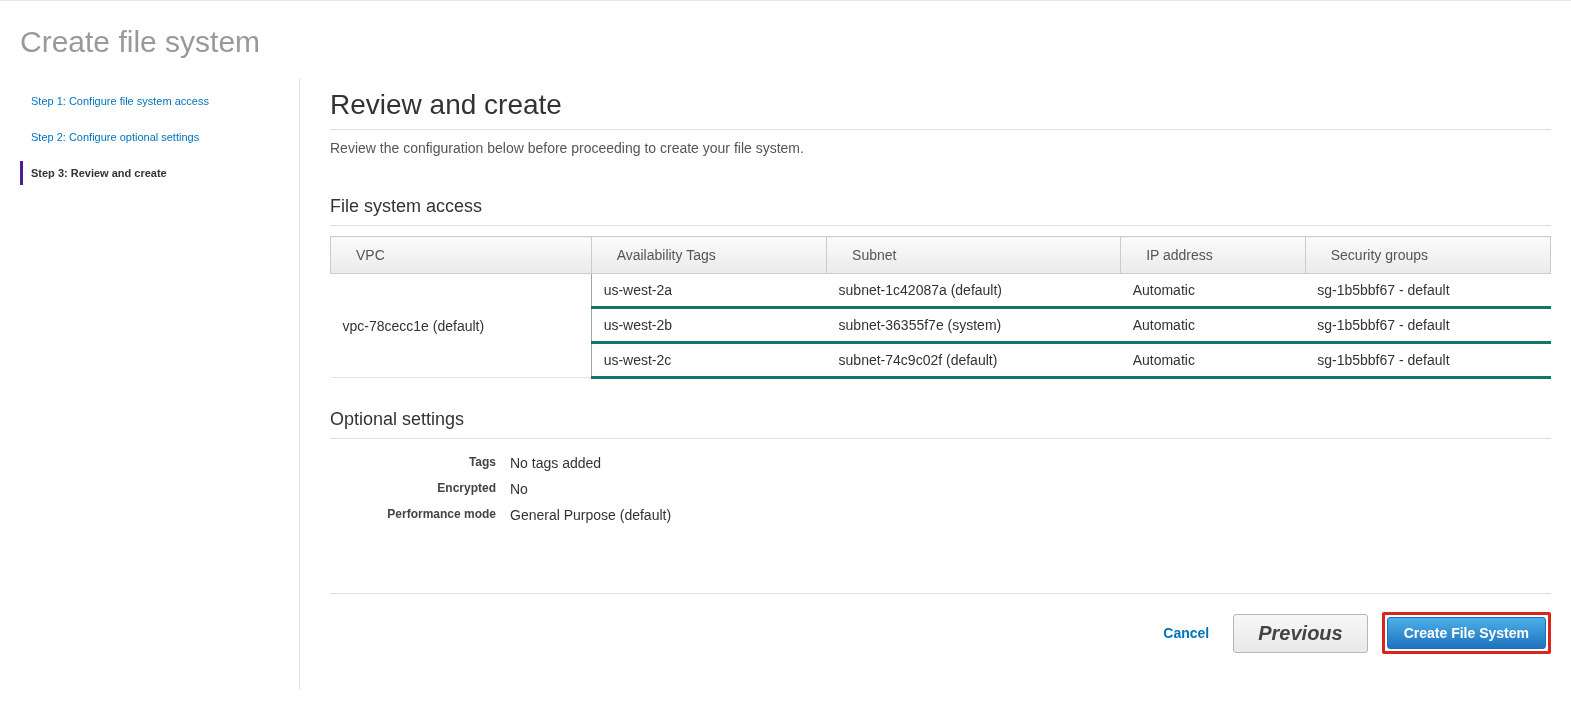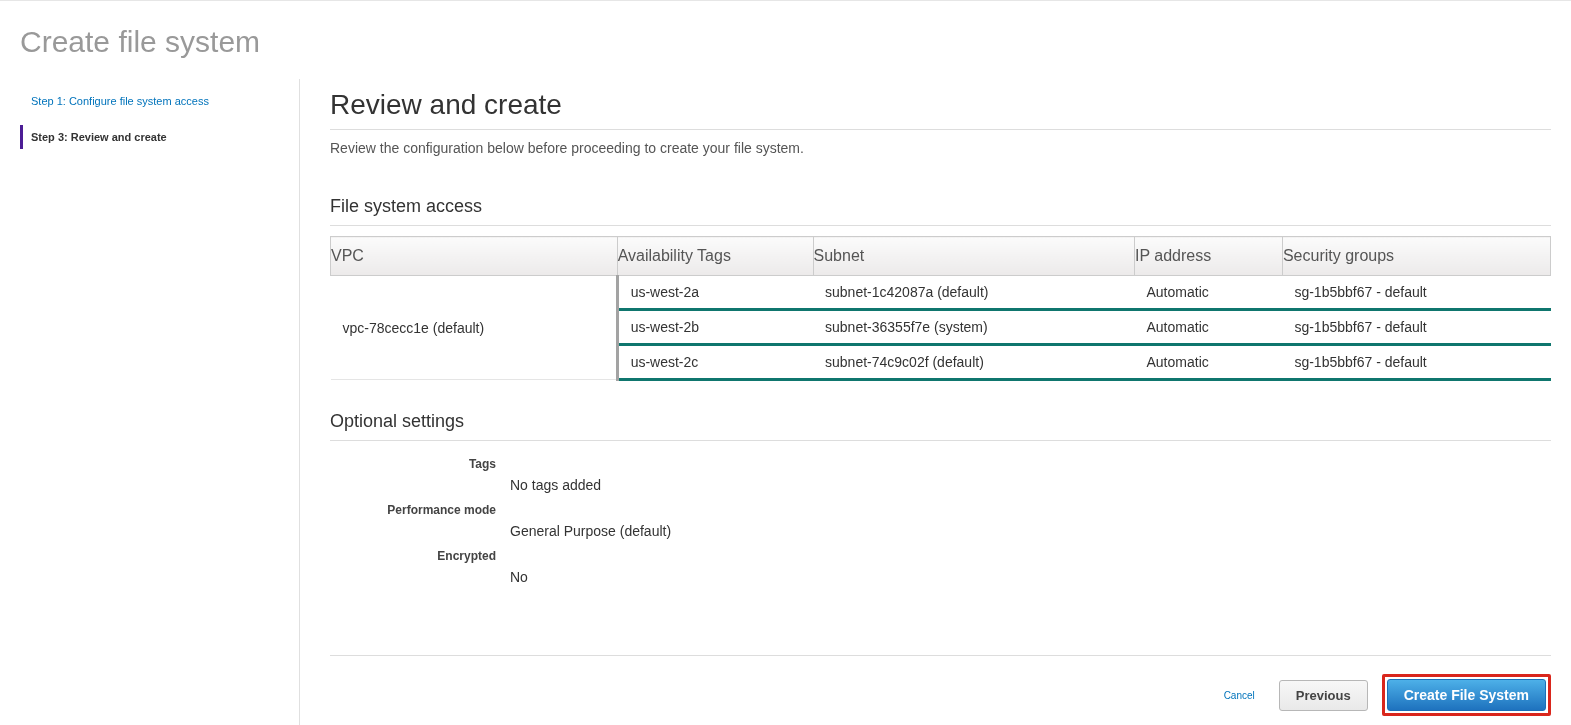--- a/index.html
+++ b/index.html
@@ -173,6 +173,7 @@
   <div class="layout">
     <nav class="sidebar">
       <a class="step">Step 1: Configure file system access</a>
+      <a class="step">Step 2: Configure optional settings</a>
       <a class="step active">Step 3: Review and create</a>
     </nav>
 

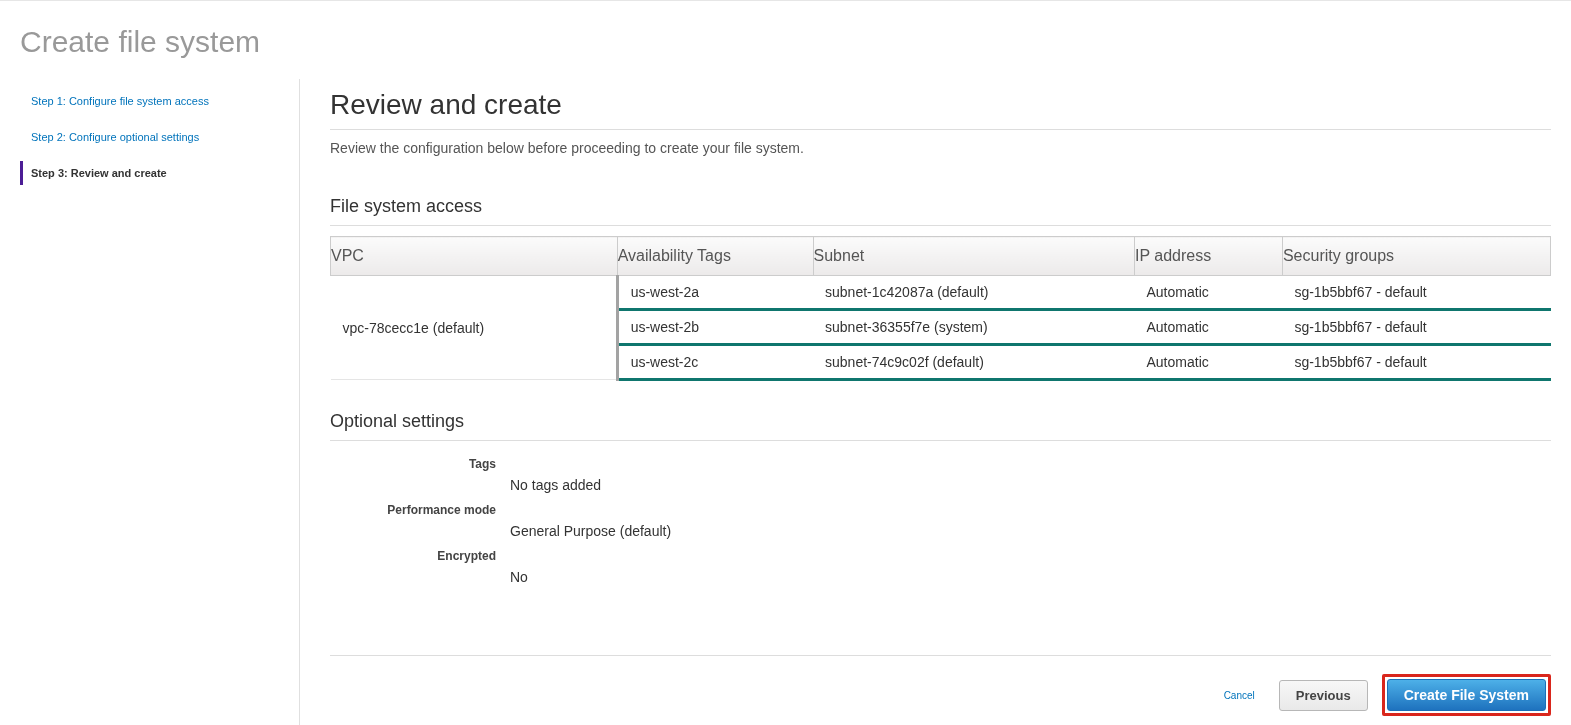--- a/index.html
+++ b/index.html
@@ -82,8 +82,8 @@
     color: #555;
     background: linear-gradient(#fbfbfb, #eceaea);
     border: 1px solid #ccc;
-    padding: 10px 0;
-    font-size: 16px;
+    padding: 10px 25px;
+    font-size: 14px;
   }
   table.data td {
     border-bottom: 3px solid #0f766e;

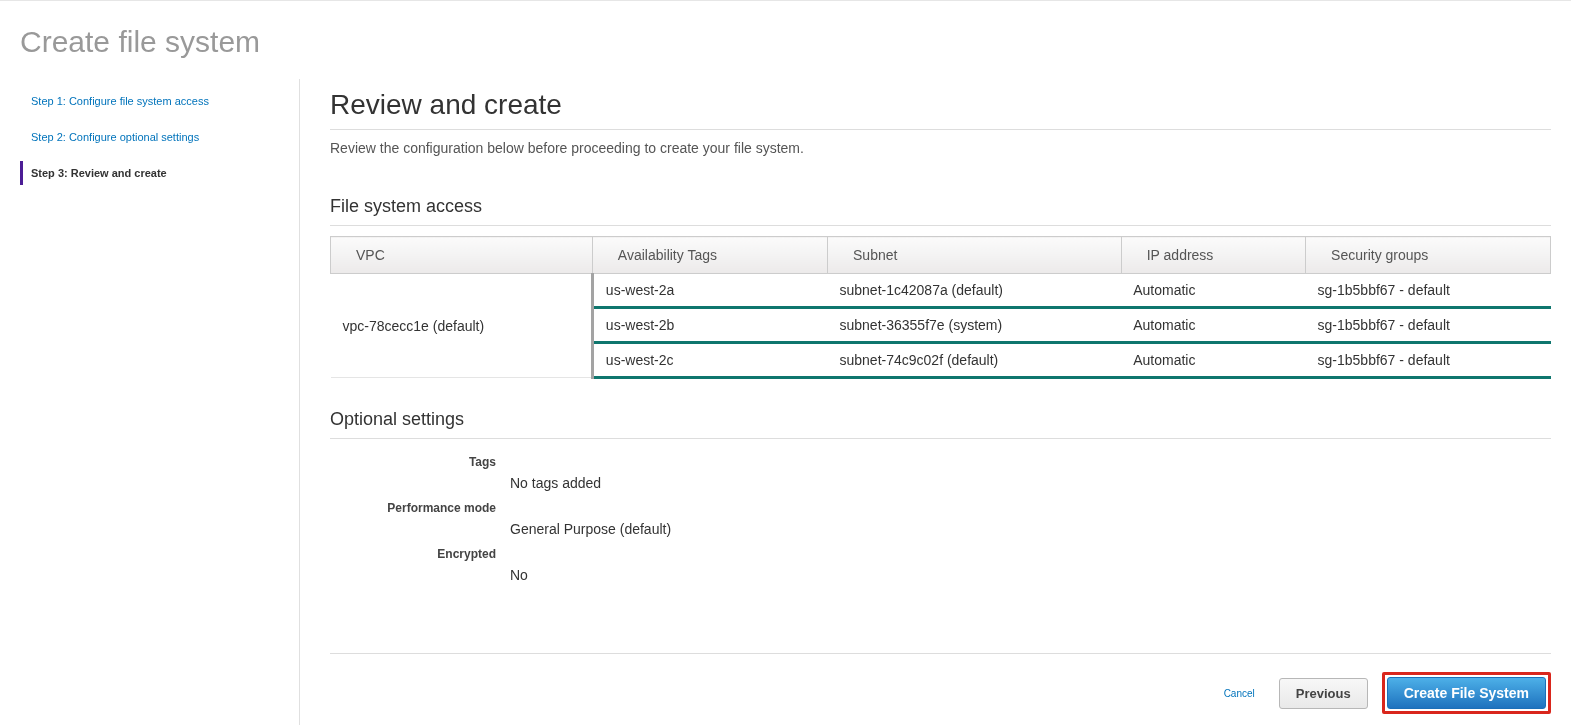--- a/index.html
+++ b/index.html
@@ -93,7 +93,7 @@
   }
   table.data td.vpc-cell {
     border-bottom: 1px solid #e5e5e5;
-    border-right: 3px solid #a3a3a3;
+    border-right: 1px solid #a3a3a3;
     vertical-align: middle;
   }
   .settings-block {

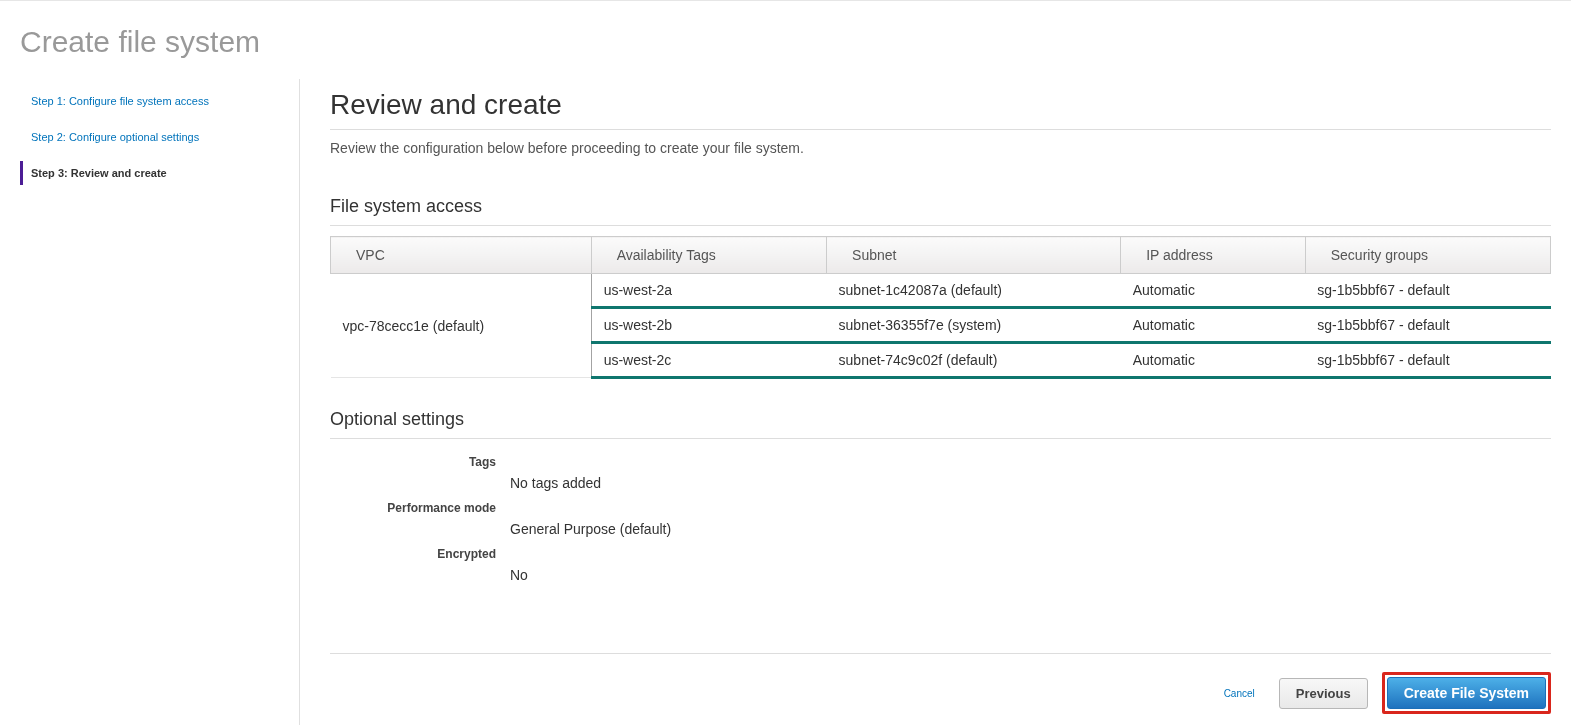--- a/index.html
+++ b/index.html
@@ -114,7 +114,6 @@
   .setting-value {
     color: #333;
     font-size: 14px;
-    margin-top: 20px;
   }
   .footer-rule {
     border: none;

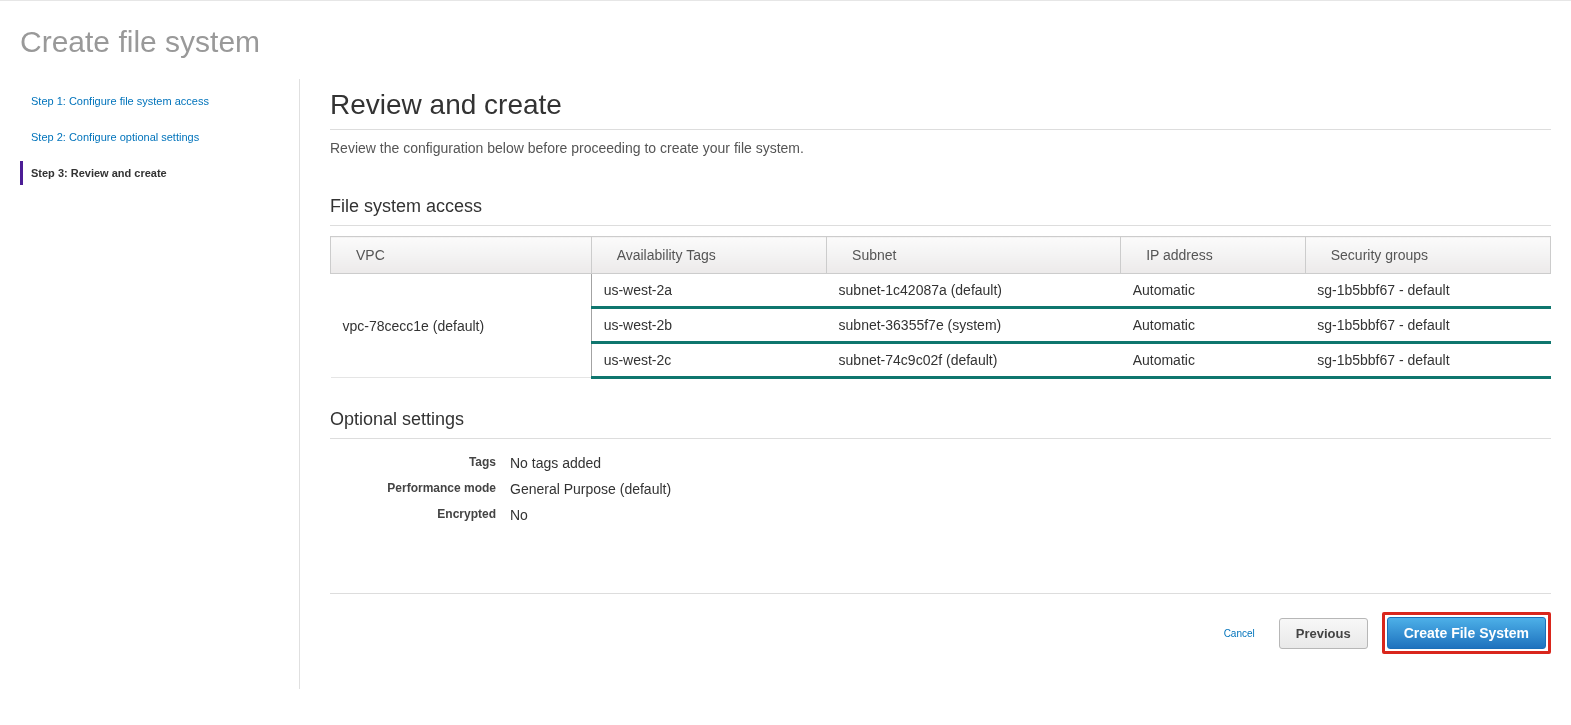--- a/index.html
+++ b/index.html
@@ -226,12 +226,12 @@
           <div class="setting-value">No tags added</div>
         </div>
         <div class="setting-row">
+          <div class="setting-label">Encrypted</div>
+          <div class="setting-value">No</div>
+        </div>
+        <div class="setting-row">
           <div class="setting-label">Performance mode</div>
           <div class="setting-value">General Purpose (default)</div>
-        </div>
-        <div class="setting-row">
-          <div class="setting-label">Encrypted</div>
-          <div class="setting-value">No</div>
         </div>
       </div>
 

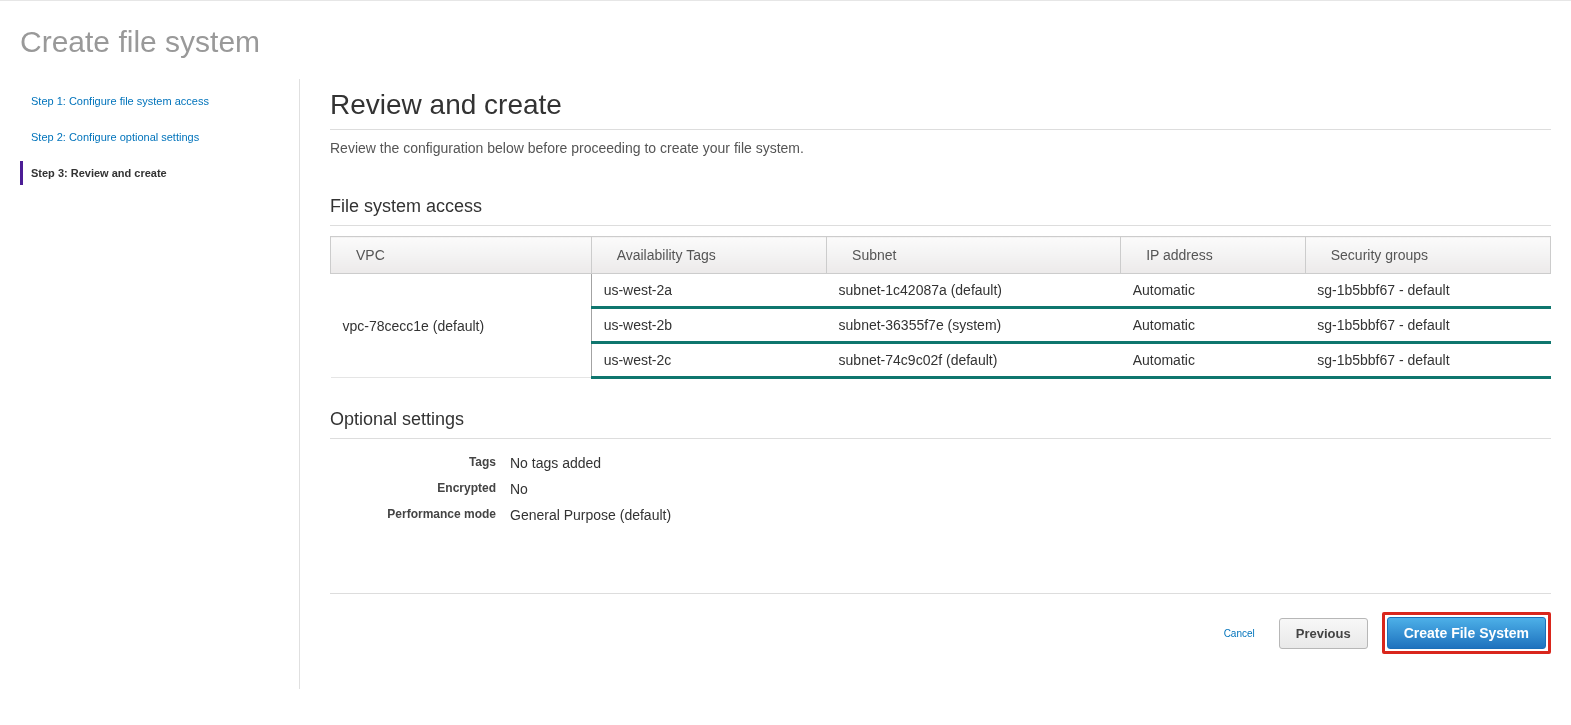--- a/index.html
+++ b/index.html
@@ -131,8 +131,8 @@
     background: none;
     border: none;
     color: #0073bb;
-    font-size: 10px;
-    font-weight: normal;
+    font-size: 14px;
+    font-weight: bold;
     cursor: pointer;
     padding: 6px 10px;
     text-align: right;

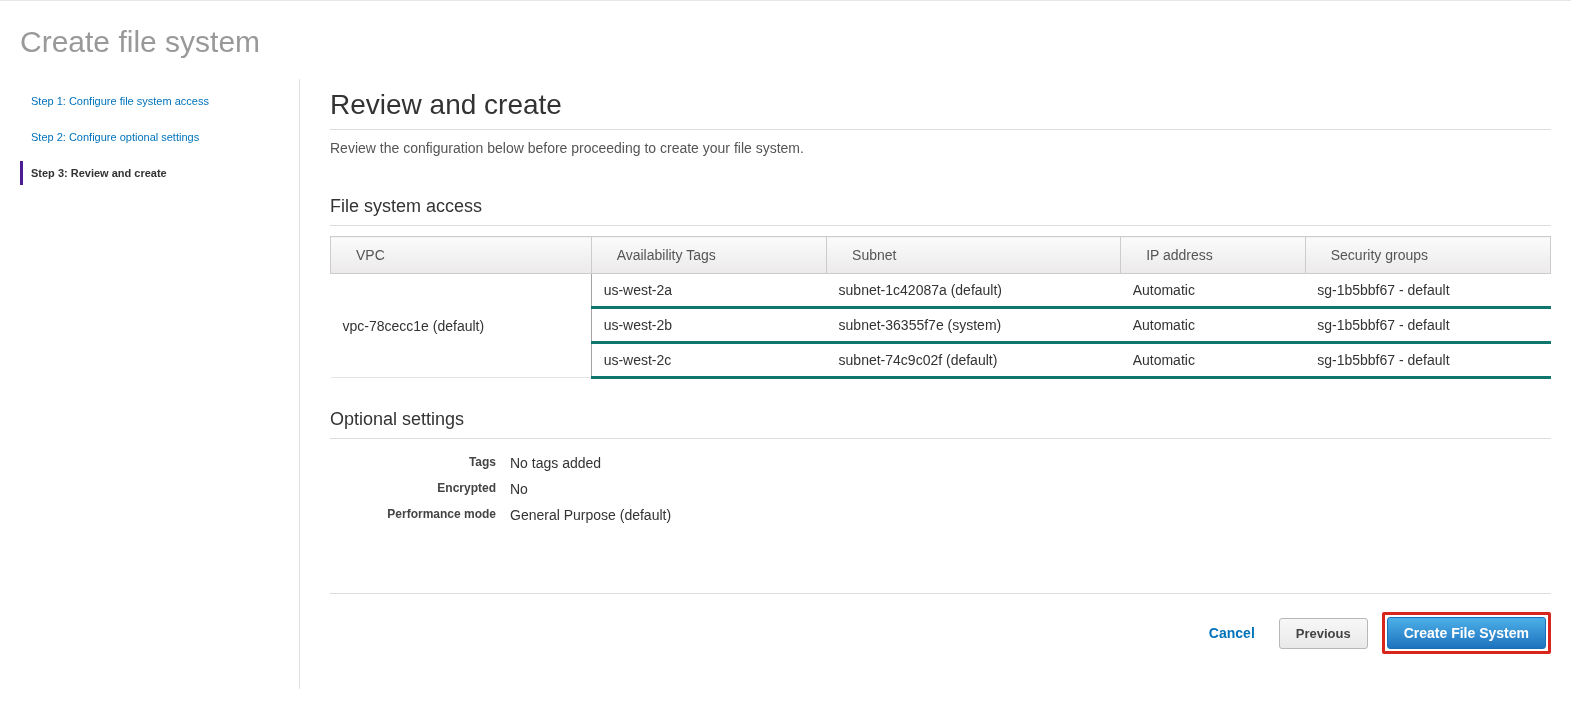--- a/index.html
+++ b/index.html
@@ -142,10 +142,11 @@
     border: 1px solid #b7b7b7;
     border-radius: 3px;
     color: #444;
-    font-size: 13px;
-    font-weight: bold;
-    padding: 7px 16px;
-    cursor: pointer;
+    font-size: 20px;
+    font-weight: bold;
+    padding: 7px 24px;
+    cursor: pointer;
+    font-style: italic;
   }
   .btn-primary-wrap {
     border: 3px solid #d9261c;

